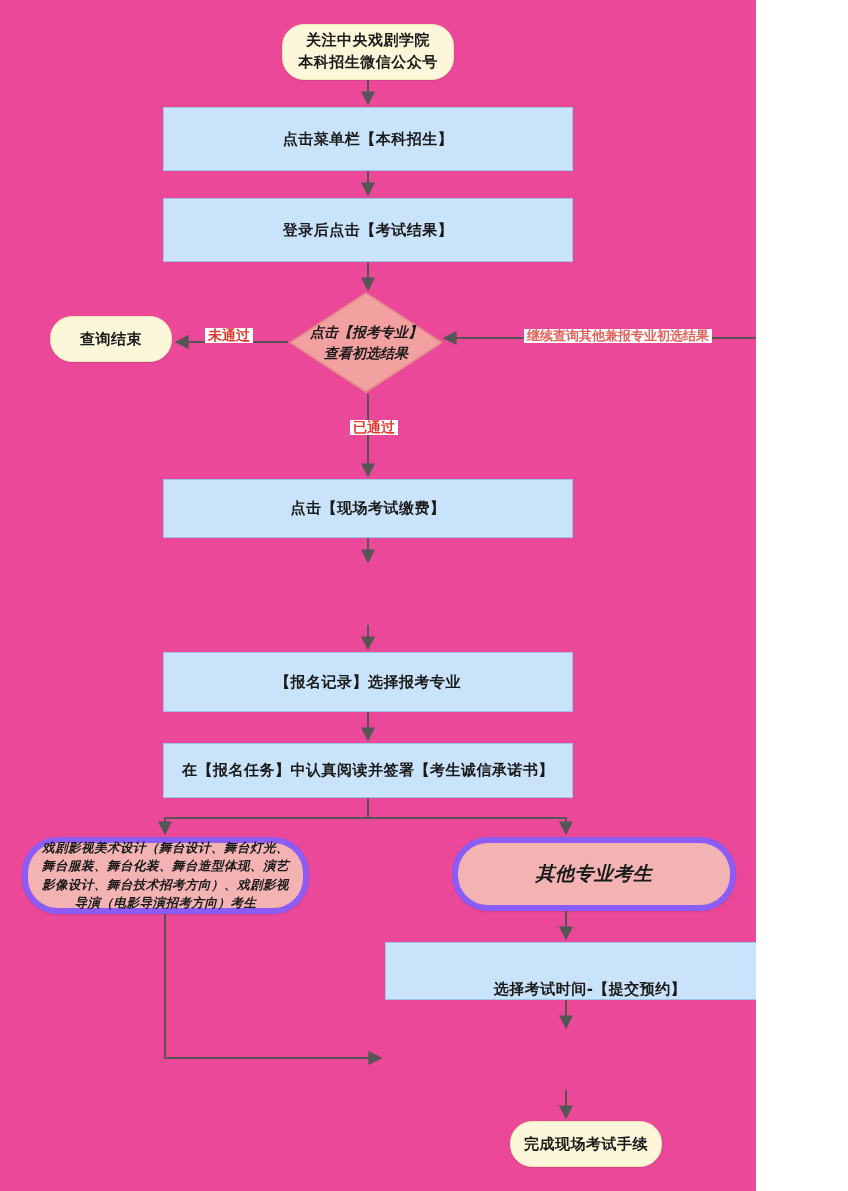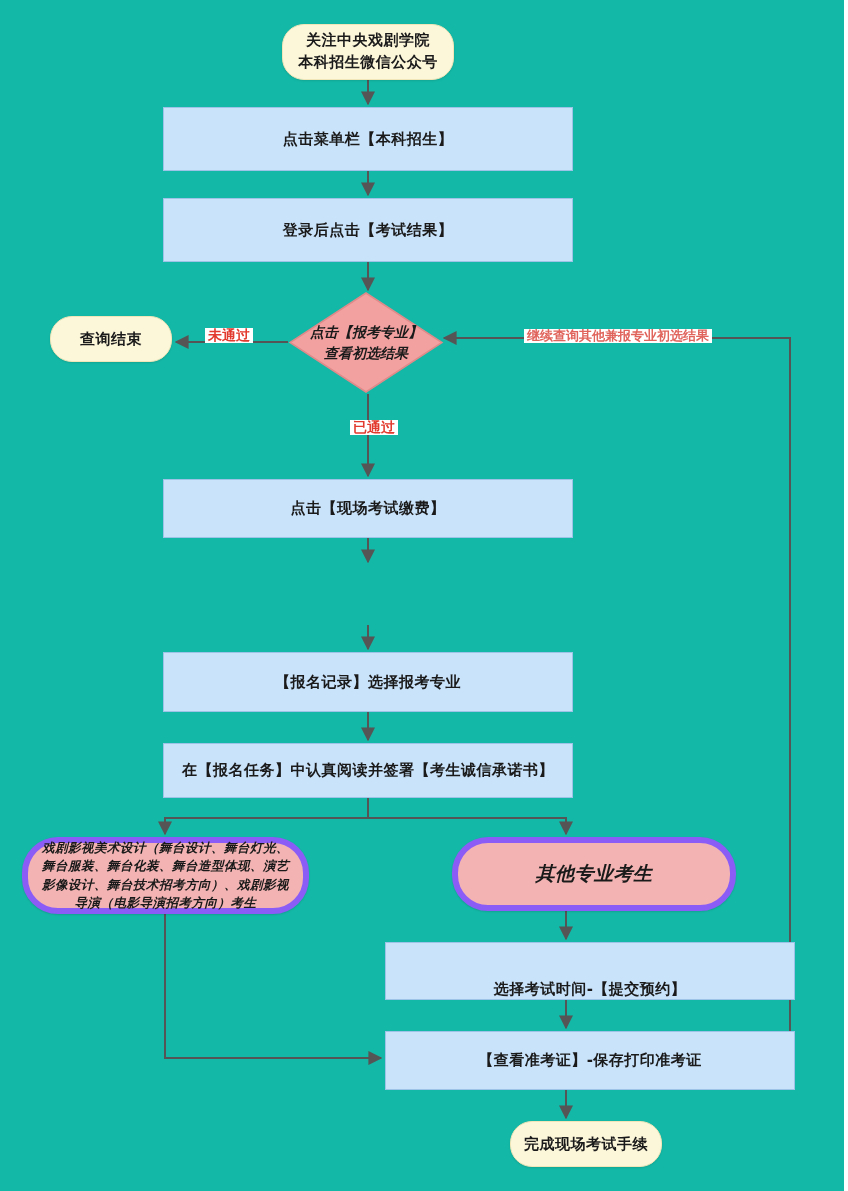--- a/index.html
+++ b/index.html
@@ -9,9 +9,9 @@
   }
   #stage{
     position:relative;
-    width:844px;
+    width:756px;
     height:1191px;
-    background:#14b8a6;
+    background:#ec4899;
     overflow:hidden;
   }
   svg#wires{

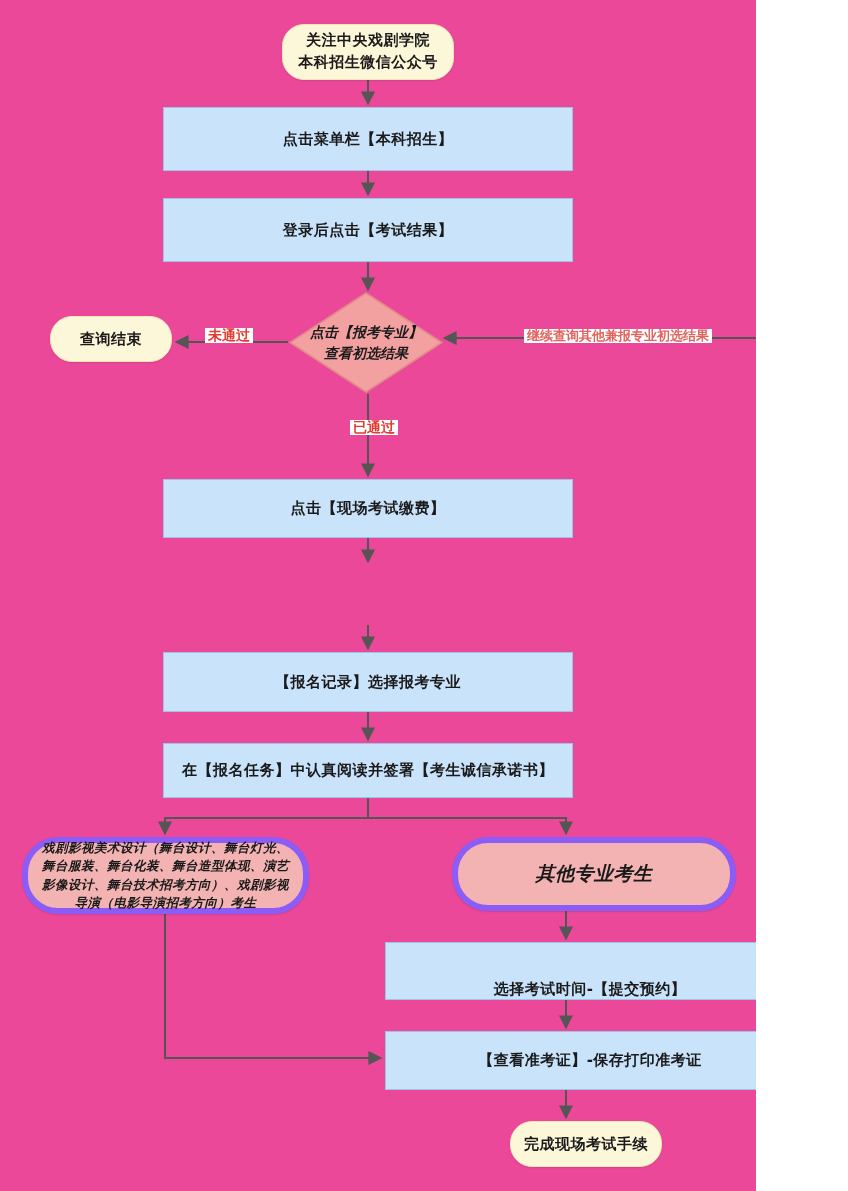--- a/index.html
+++ b/index.html
@@ -190,9 +190,6 @@
     <span>选择考试时间-【提交预约】</span>
   </div>
 
-  <div class="node rect" style="left:385px;top:1031px;width:410px;height:59px;">
-    <span>【查看准考证】-保存打印准考证</span>
-  </div>
 
   <div class="node term" style="left:510px;top:1121px;width:152px;height:46px;">
     <span>完成现场考试手续</span>

